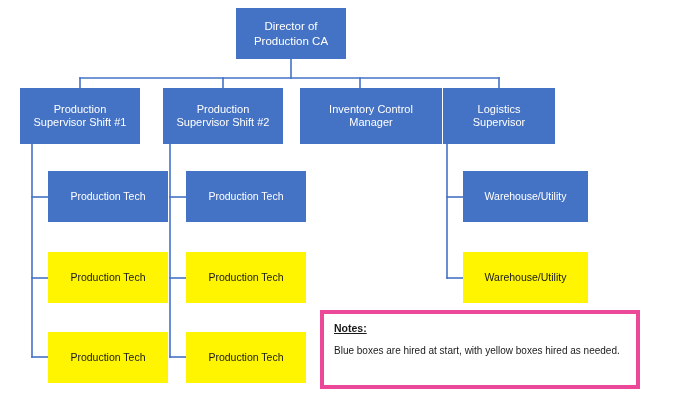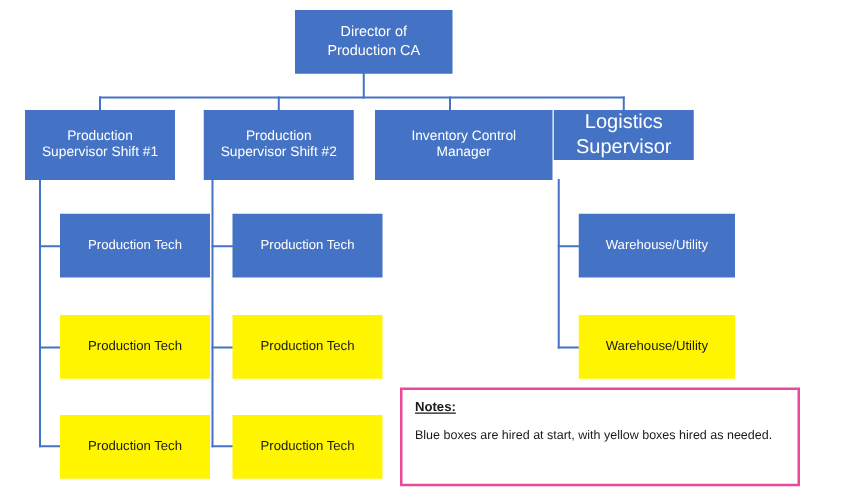--- a/index.html
+++ b/index.html
@@ -106,7 +106,7 @@
   </svg>
 
   <div id="nodes-layer">
-      <div class="node node-blue" style="left: 236px; top: 8px; width: 126px; height: 51px; font-size: 11.5px;">
+      <div class="node node-blue" style="left: 236px; top: 8px; width: 110px; height: 51px; font-size: 11.5px;">
         <span>Director of
 Production CA</span>
       </div>

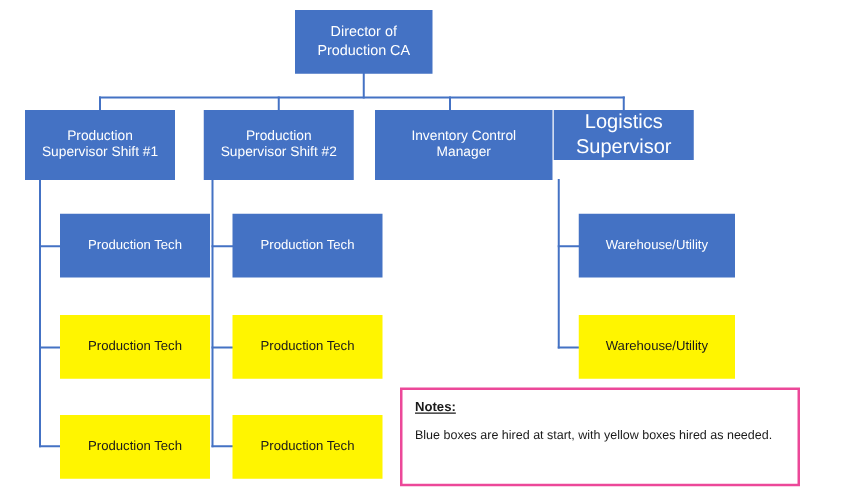--- a/index.html
+++ b/index.html
@@ -122,7 +122,7 @@
         <span>Inventory Control
 Manager</span>
       </div>
-      <div class="node node-blue" style="left: 443px; top: 88px; width: 112px; height: 40px; font-size: 16px;">
+      <div class="node node-blue" style="left: 443px; top: 88px; width: 112px; height: 56px; font-size: 11px;">
         <span>Logistics
 Supervisor</span>
       </div>

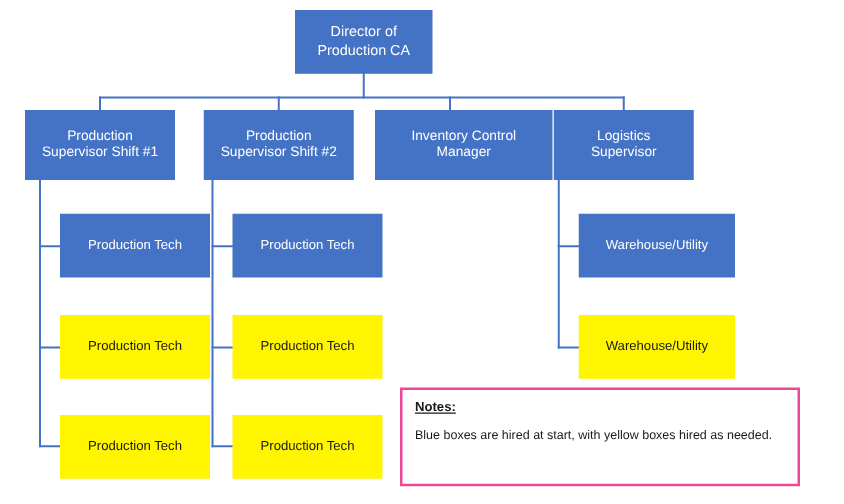--- a/index.html
+++ b/index.html
@@ -52,7 +52,7 @@
     position: absolute;
     box-sizing: border-box;
     background: #ffffff;
-    border: 2px solid #ec4899;
+    border: 4px solid #ec4899;
     z-index: 3;
     padding: 8px 10px 6px 10px;
   }

